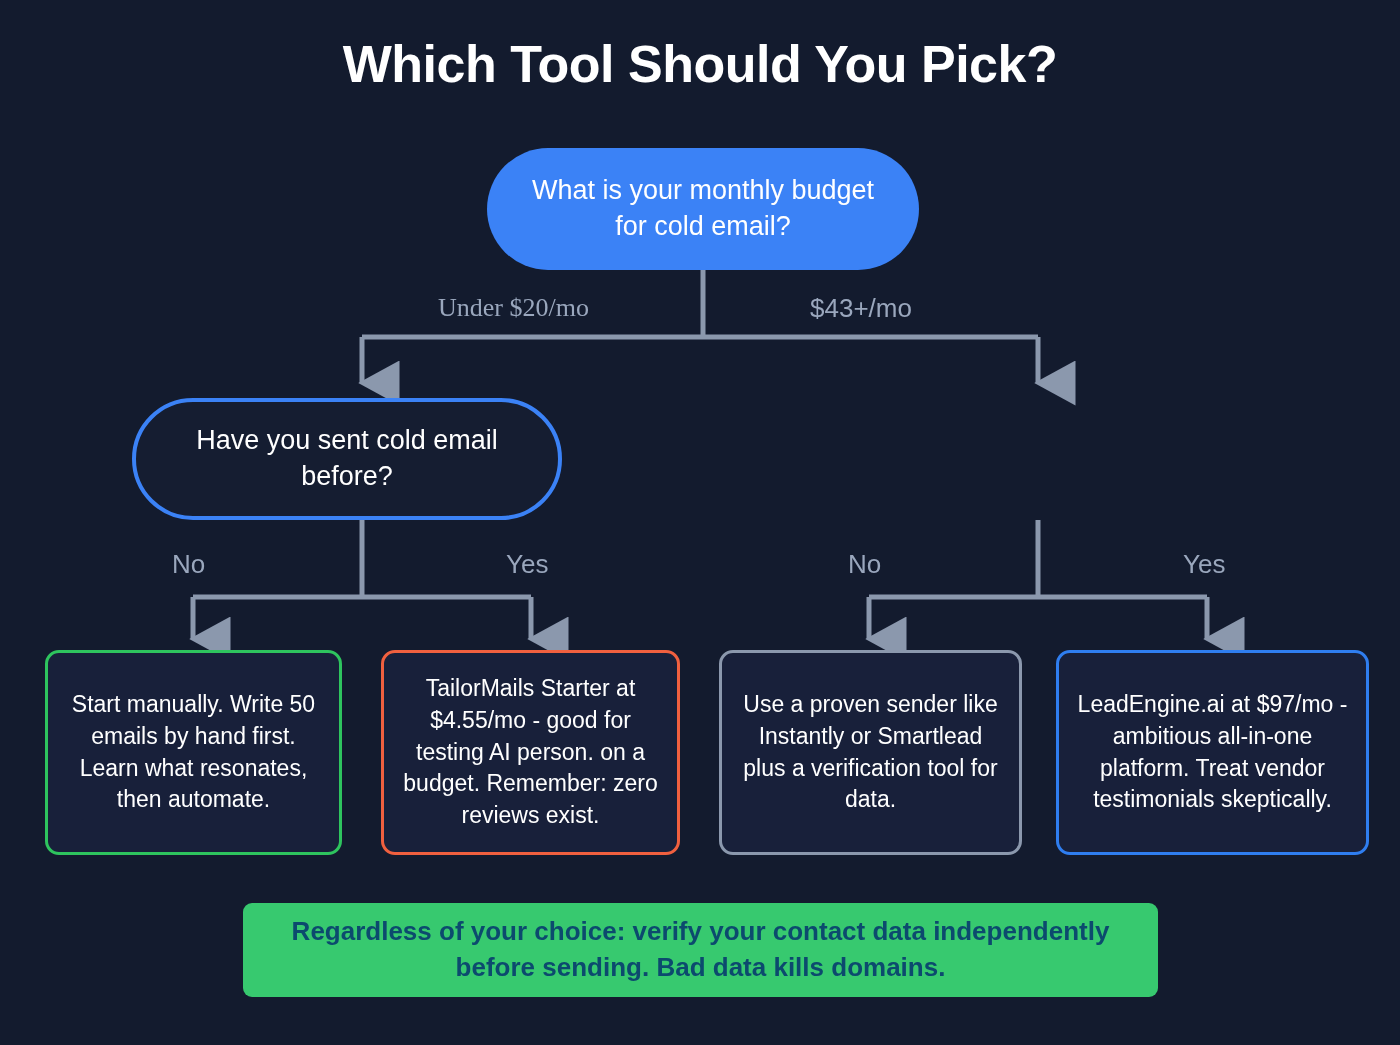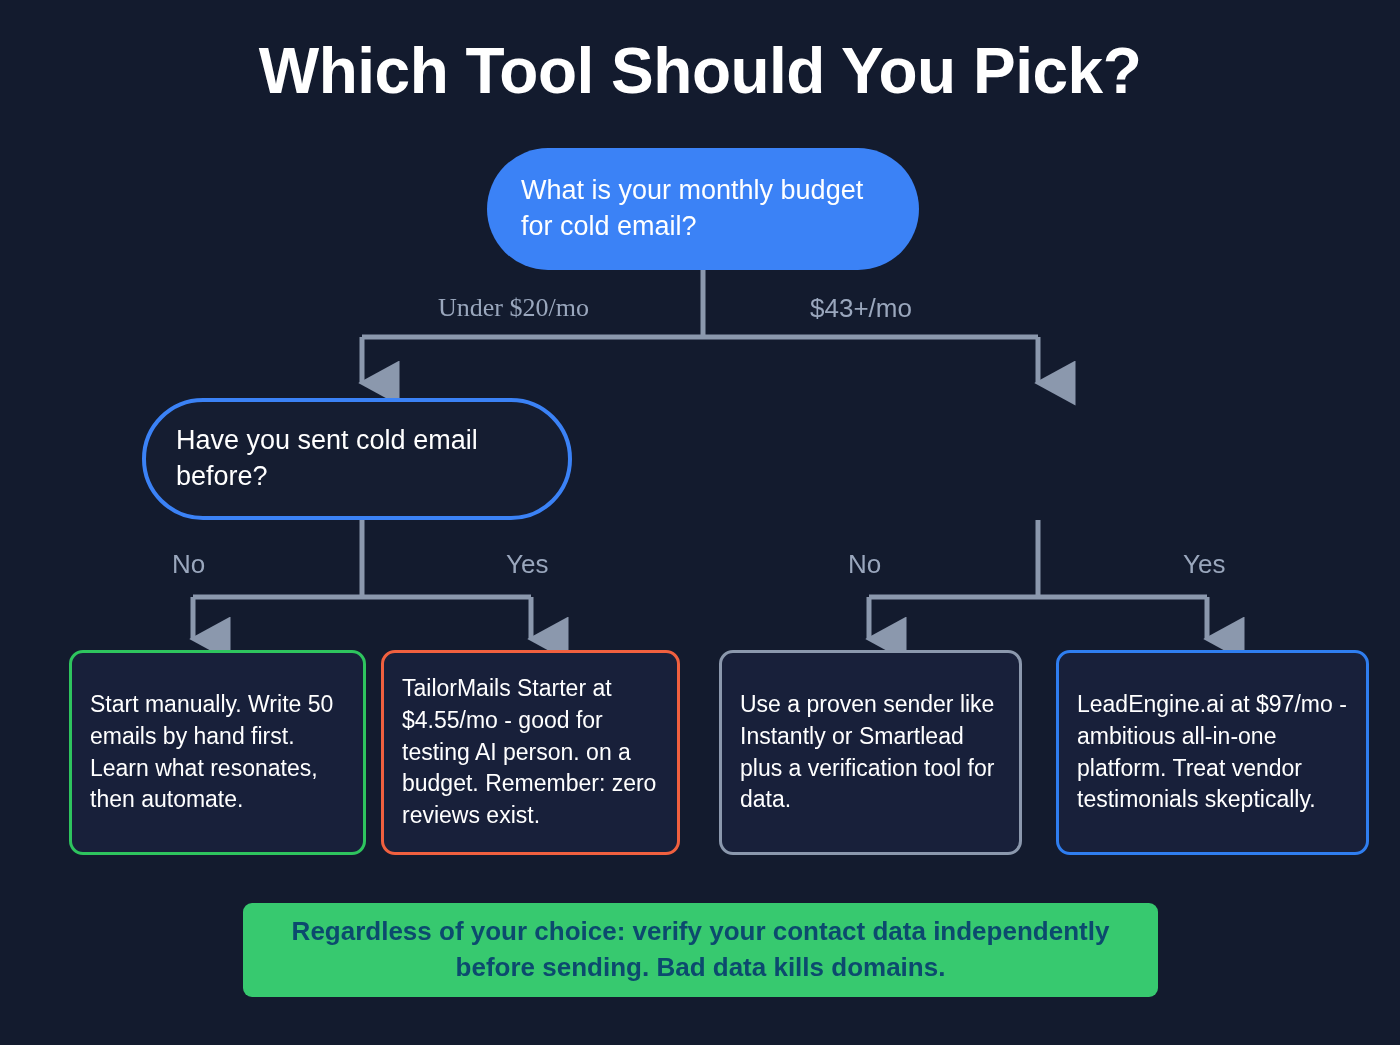--- a/index.html
+++ b/index.html
@@ -24,7 +24,7 @@
     top: 36px;
     width: 1400px;
     text-align: center;
-    font-size: 64px;
+    font-size: 52px;
     font-weight: bold;
     color: #ffffff;
     letter-spacing: -0.5px;

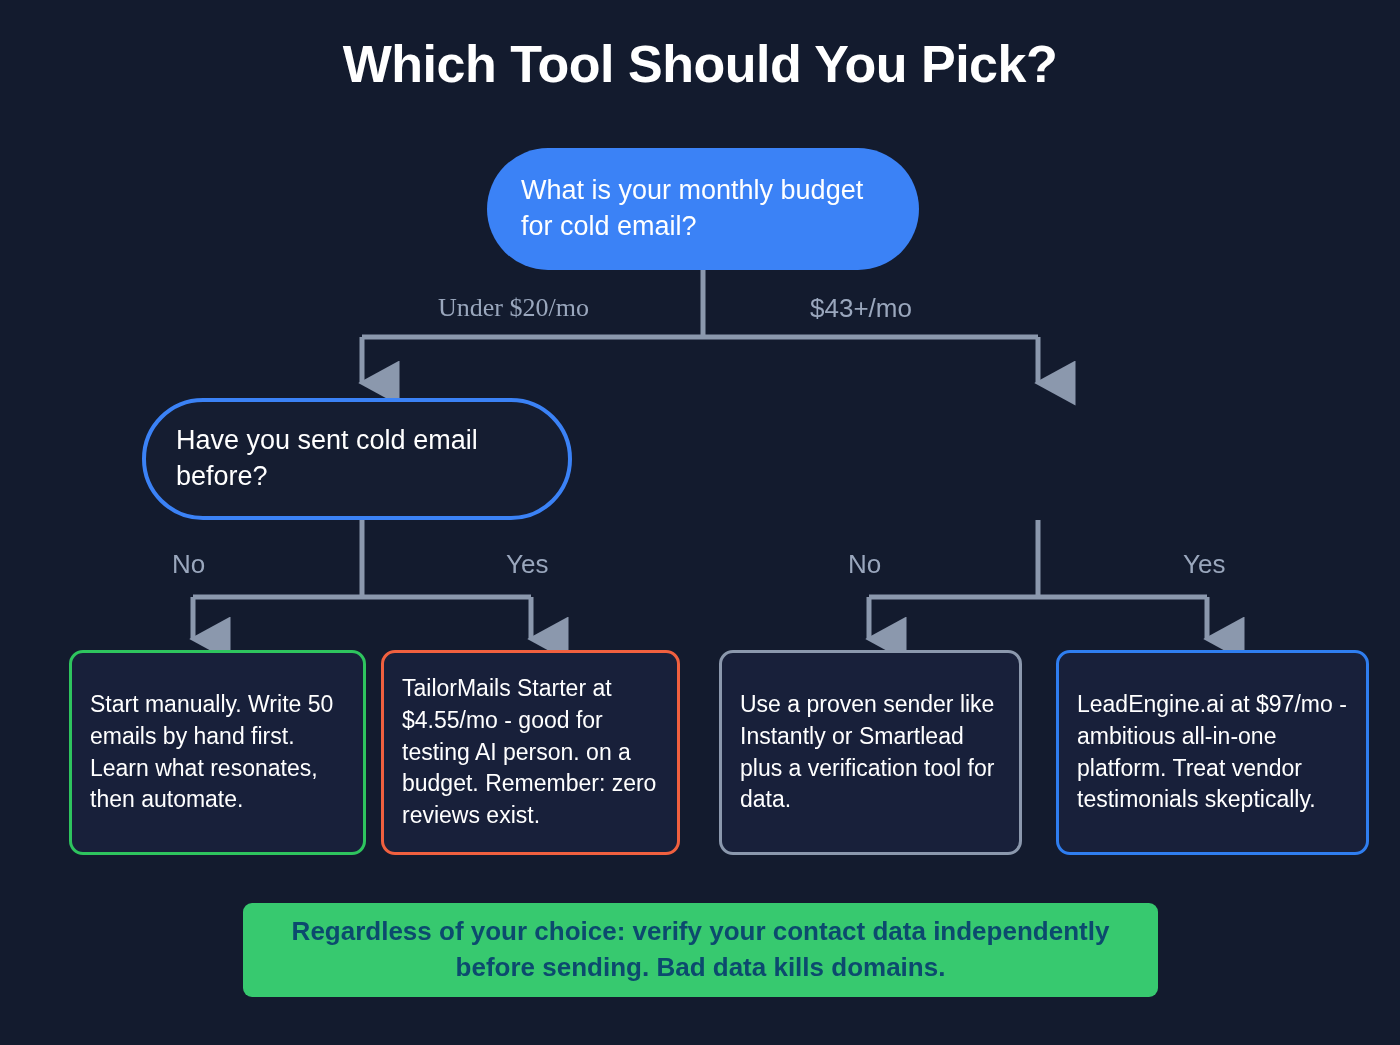--- a/index.html
+++ b/index.html
@@ -56,6 +56,7 @@
     display: flex;
     align-items: center;
     justify-content: center;
+    text-align: center;
     color: #ffffff;
   }
 

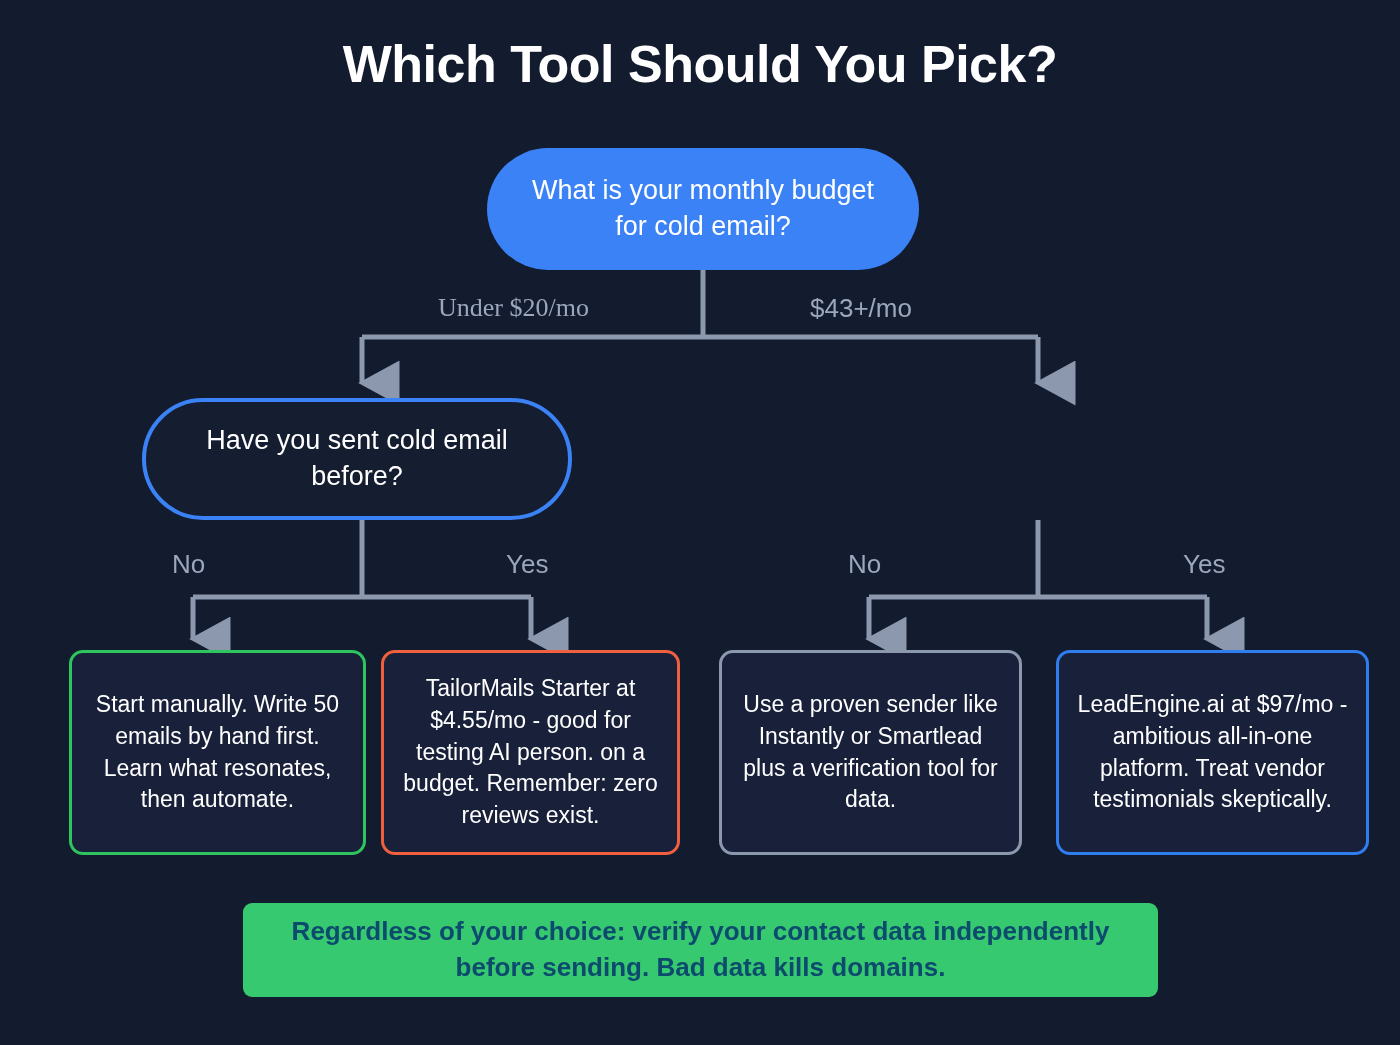--- a/index.html
+++ b/index.html
@@ -153,7 +153,7 @@
 
   <div class="node root" style="left:487px; top:148px; width:432px; height:122px;">What is your monthly budget for cold email?</div>
 
-  <div class="node decision" style="left:142px; top:398px; width:430px; height:122px;">Have you sent cold email before?</div>
+  <div class="node decision" style="left:132px; top:398px; width:430px; height:122px;">Have you sent cold email before?</div>
 
 
   <div class="node leaf green" style="left:45px; top:650px; width:297px; height:205px;margin-left:24px;">Start manually. Write 50 emails by hand first. Learn what resonates, then automate.</div>

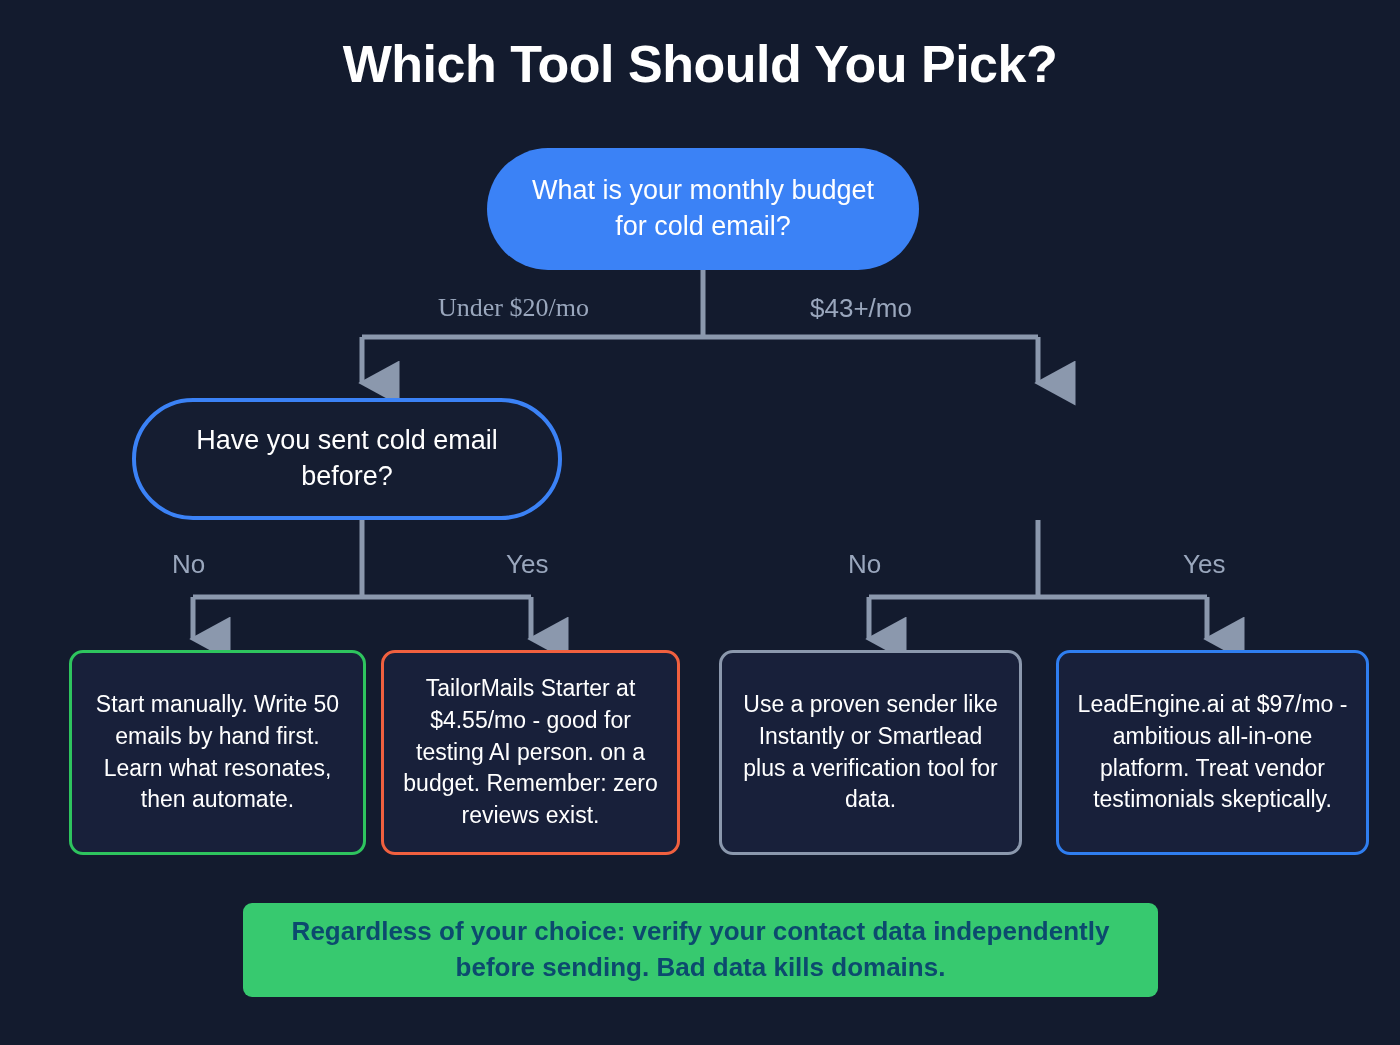--- a/index.html
+++ b/index.html
@@ -156,7 +156,7 @@
   <div class="node decision" style="left:132px; top:398px; width:430px; height:122px;">Have you sent cold email before?</div>
 
 
-  <div class="node leaf green" style="left:45px; top:650px; width:297px; height:205px;margin-left:24px;">Start manually. Write 50 emails by hand first. Learn what resonates, then automate.</div>
+  <div class="node leaf green" style="left:45px; top:650px; width:297px; height:205px;">Start manually. Write 50 emails by hand first. Learn what resonates, then automate.</div>
 
   <div class="node leaf orange" style="left:381px; top:650px; width:299px; height:205px;">TailorMails Starter at $4.55/mo - good for testing AI person. on a budget. Remember: zero reviews exist.</div>
 

